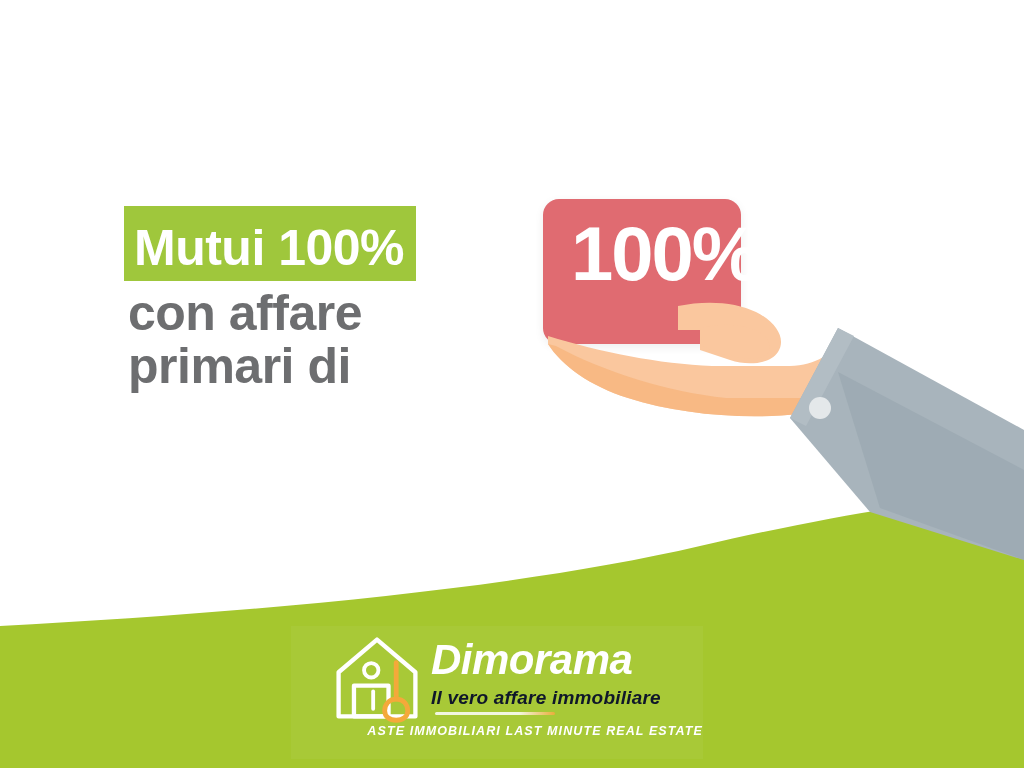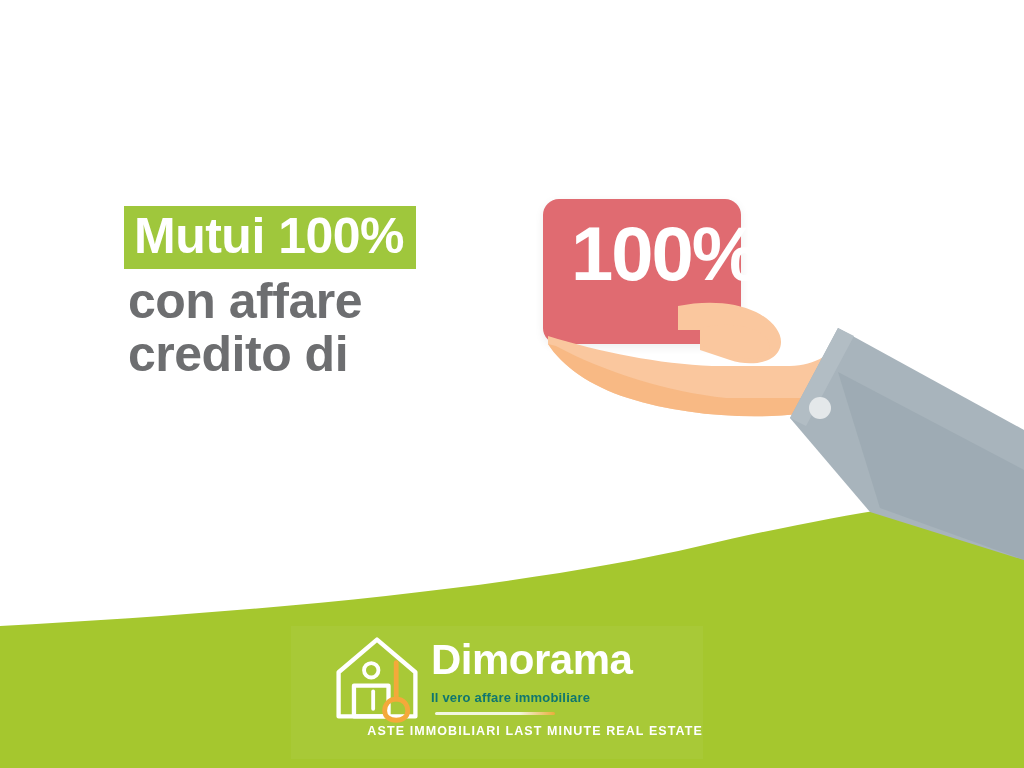--- a/index.html
+++ b/index.html
@@ -50,7 +50,7 @@
     display: inline-block;
     background: #9fc73c;
     color: #ffffff;
-    padding: 4px 12px 6px 10px;
+    padding: 16px 12px 6px 10px;
     margin-left: -4px;
     margin-bottom: 4px;
   }

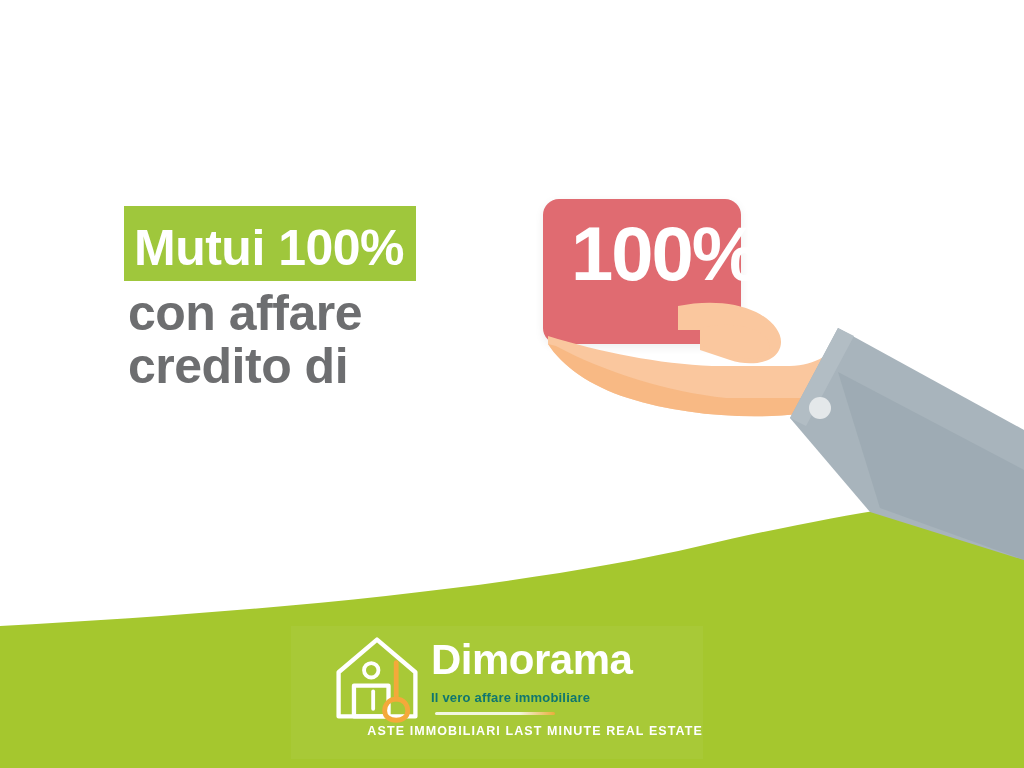--- a/index.html
+++ b/index.html
@@ -170,7 +170,7 @@
     <div class="headline-line hl-highlight">Mutui 100%</div>
     <div class="headline-rest">
       <div class="headline-line">con affare</div>
-      <div class="headline-line">credito di</div>
+      <div class="headline-line">primari di</div>
     </div>
   </div>
 

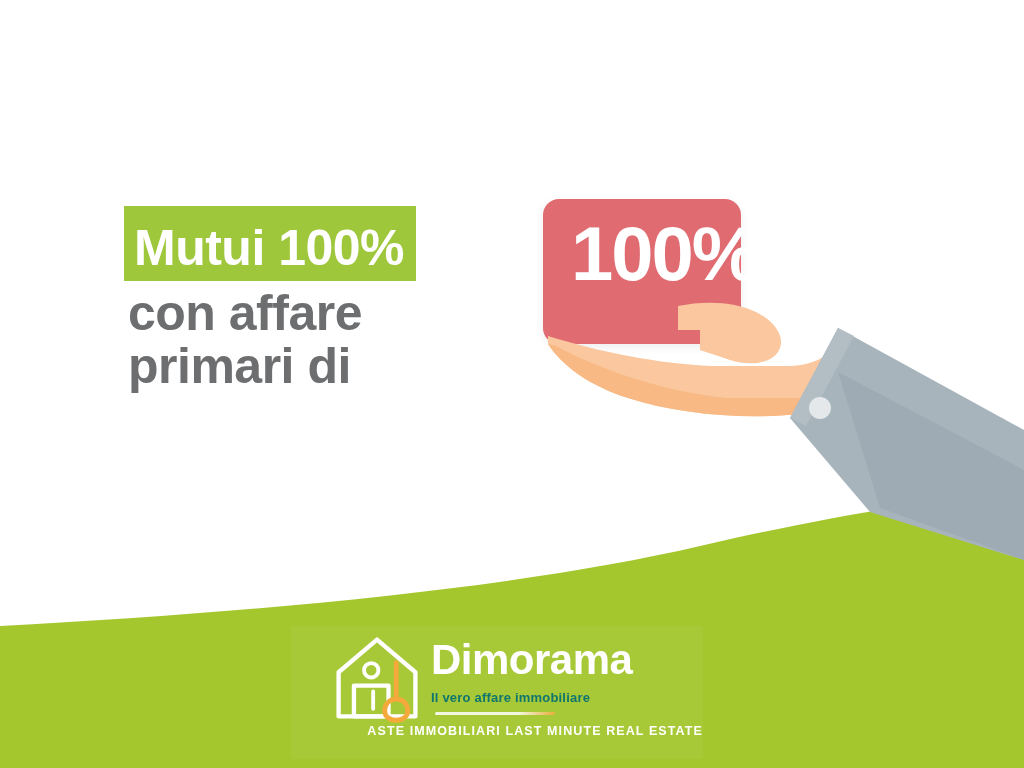--- a/index.html
+++ b/index.html
@@ -101,6 +101,7 @@
     height: 133px;
     z-index: 7;
     background: rgba(255,255,255,0.045);
+    font-style: italic;
   }
   .logo-row {
     position: absolute;

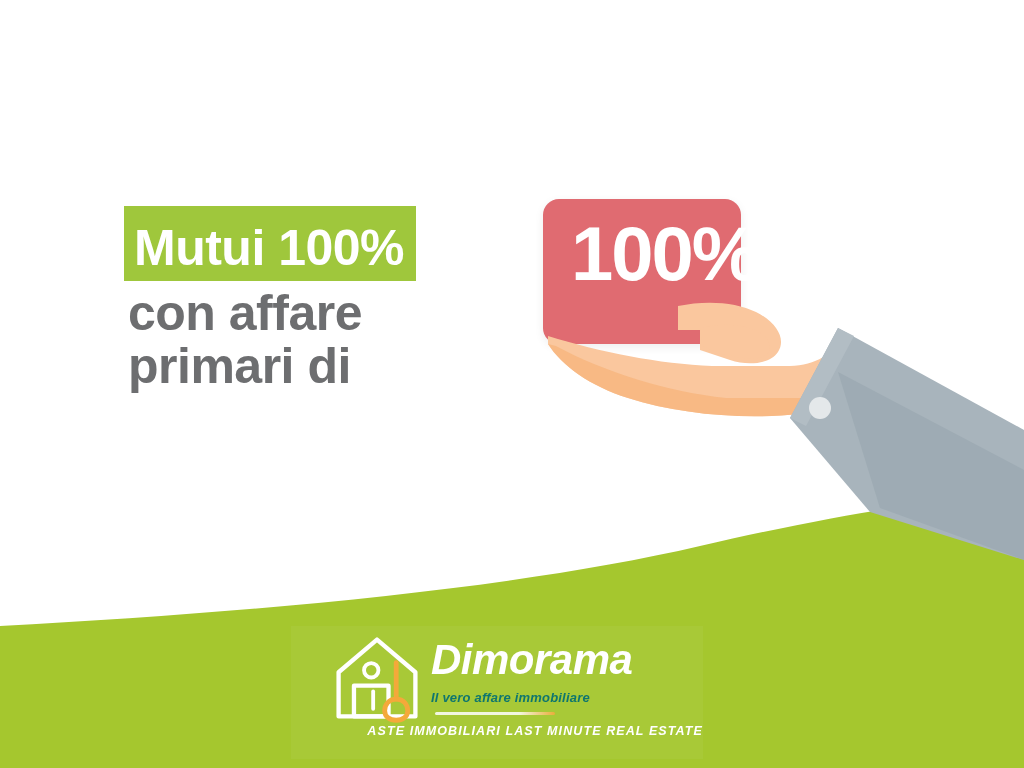--- a/index.html
+++ b/index.html
@@ -129,10 +129,10 @@
     letter-spacing: -0.5px;
   }
   .logo-tagline {
-    font-size: 13px;
+    font-size: 19px;
     line-height: 18px;
     font-weight: bold;
-    color: #0f766e;
+    color: #0f172a;
     letter-spacing: 0.2px;
     margin-top: 8px;
   }

